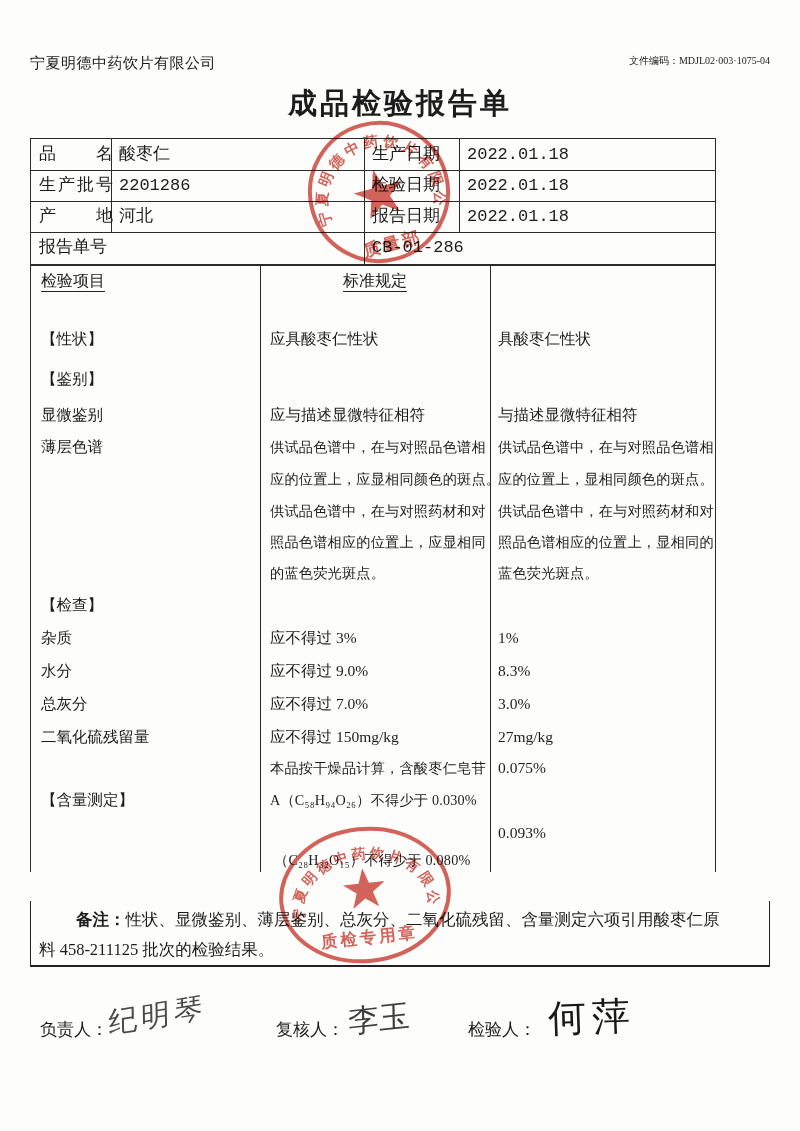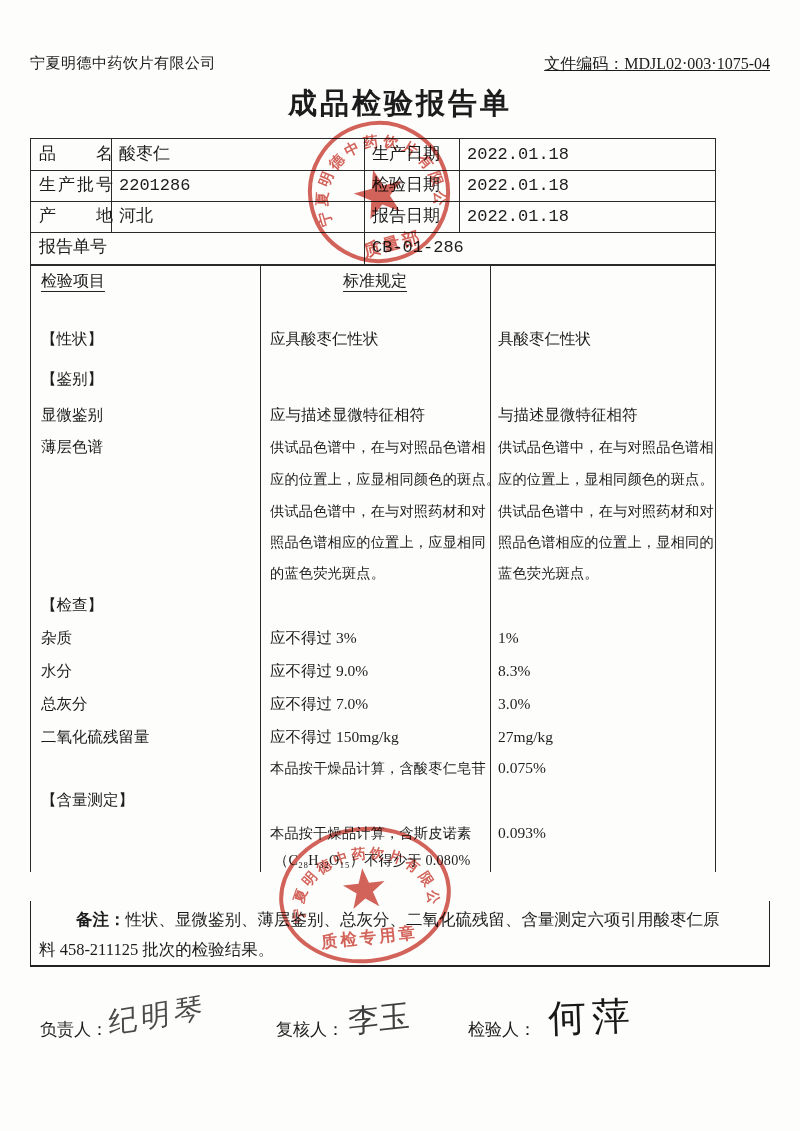--- a/index.html
+++ b/index.html
@@ -9,7 +9,7 @@
     overflow:hidden;margin:0 auto;
   }
   .hdr-left{position:absolute;left:30px;top:54px;font-size:15px;letter-spacing:.5px;}
-  .hdr-right{position:absolute;right:30px;top:54px;font-size:16px;text-decoration:underline;}
+  .hdr-right{position:absolute;right:30px;top:54px;font-size:10px;}
   .title{position:absolute;left:0;top:84px;width:100%;text-align:center;
          font-size:29px;font-weight:bold;letter-spacing:3px;}
   

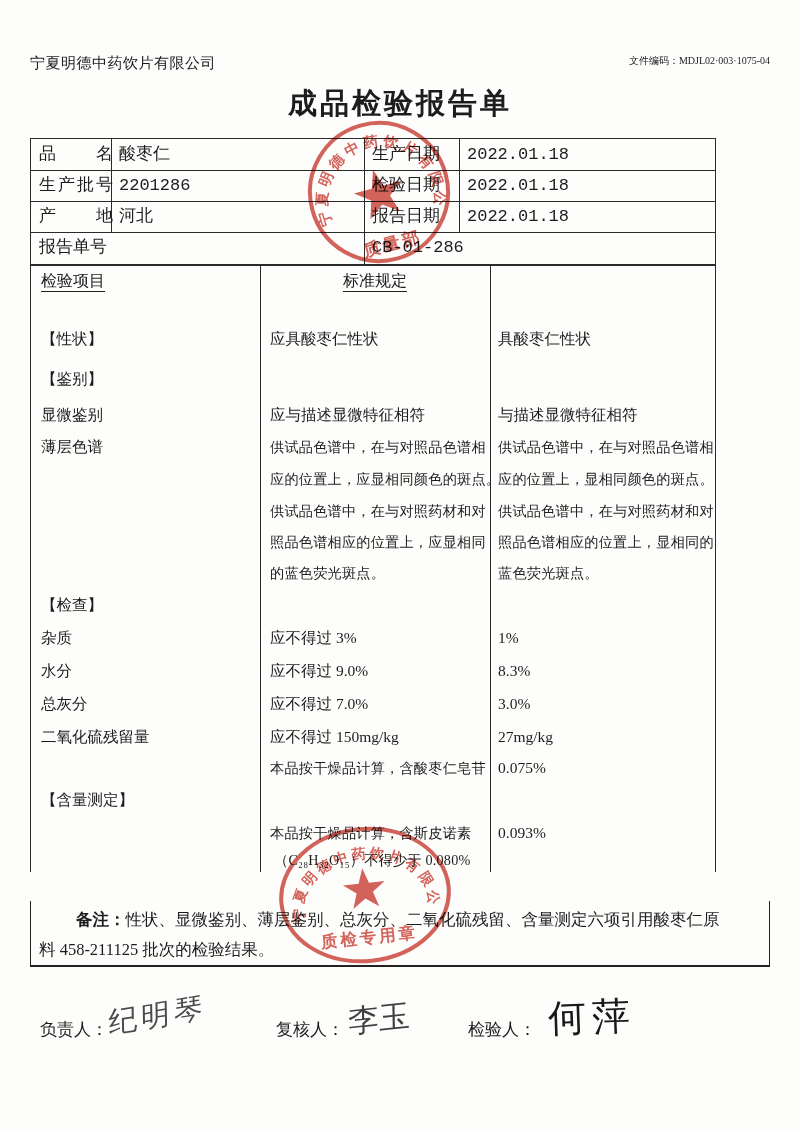--- a/index.html
+++ b/index.html
@@ -111,6 +111,7 @@
     <div class="l" style="left:239px;top:429px">应不得过 7.0%</div>
     <div class="l" style="left:239px;top:462px">应不得过 150mg/kg</div>
     <div class="l wrap" style="left:239px;top:493px">本品按干燥品计算，含酸枣仁皂苷</div>
+    <div class="l wrap" style="left:239px;top:525px">A（C₅₈H₉₄O₂₆）不得少于 0.030%</div>
     <div class="l wrap" style="left:239px;top:558px">本品按干燥品计算，含斯皮诺素</div>
     <div class="l wrap" style="left:243px;top:585px">（C₂₈H₃₂O₁₅）不得少于 0.080%</div>
 

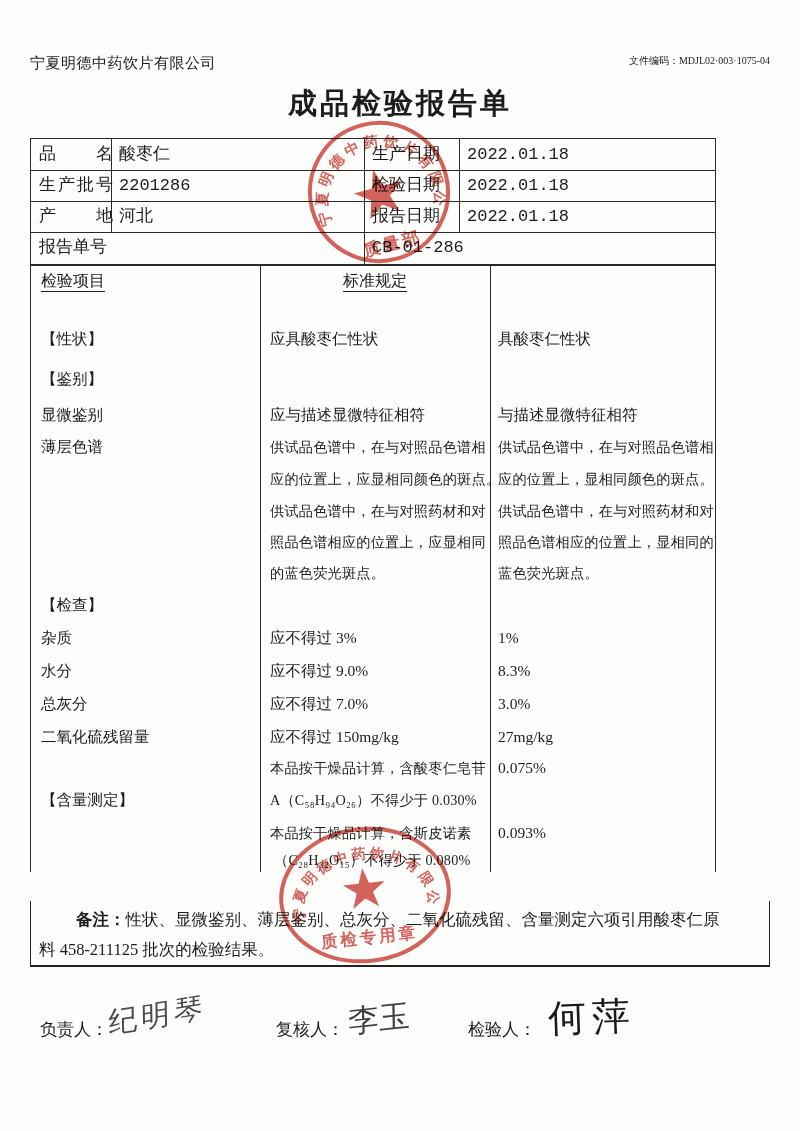--- a/index.html
+++ b/index.html
@@ -112,7 +112,6 @@
     <div class="l" style="left:239px;top:462px">应不得过 150mg/kg</div>
     <div class="l wrap" style="left:239px;top:493px">本品按干燥品计算，含酸枣仁皂苷</div>
     <div class="l wrap" style="left:239px;top:525px">A（C₅₈H₉₄O₂₆）不得少于 0.030%</div>
-    <div class="l wrap" style="left:239px;top:558px">本品按干燥品计算，含斯皮诺素</div>
     <div class="l wrap" style="left:243px;top:585px">（C₂₈H₃₂O₁₅）不得少于 0.080%</div>
 
     <div class="l" style="left:467px;top:64px">具酸枣仁性状</div>

